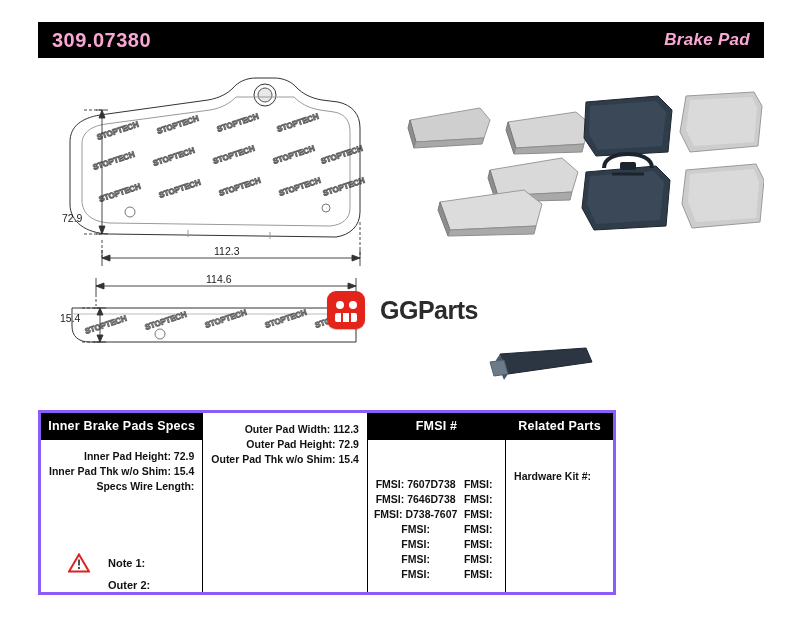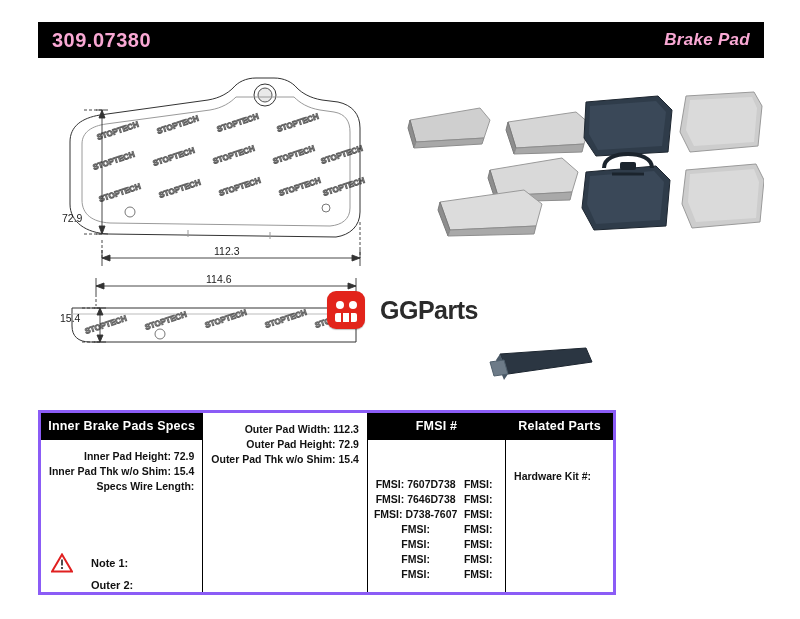--- a/index.html
+++ b/index.html
@@ -189,7 +189,7 @@
   
   .notes {
     position: absolute;
-    left: 51px; top: 552px;
+    left: 68px; top: 552px;
     width: 300px;
   }
   .note-line {

